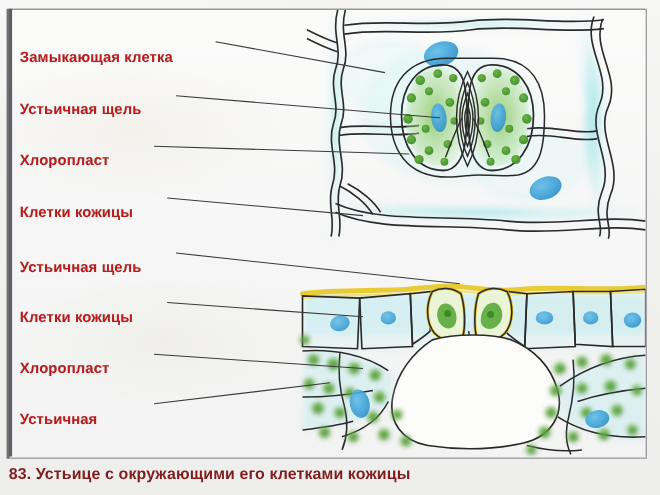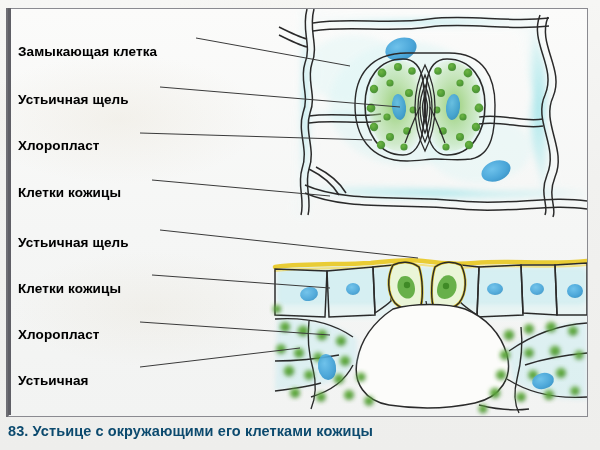--- a/index.html
+++ b/index.html
@@ -49,7 +49,7 @@
   
   .label{
     position:absolute;
-    color:#000000;
+    color:#b91c1c;
     font-size:13.5px;
     font-weight:bold;
     white-space:nowrap;

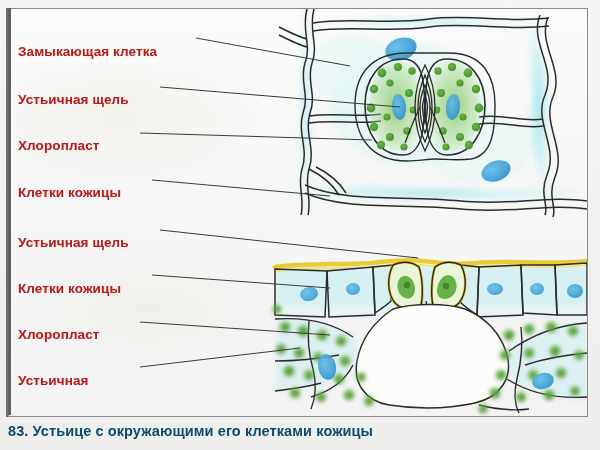--- a/index.html
+++ b/index.html
@@ -60,7 +60,7 @@
   
   #caption{
     position:absolute;left:8px;top:423px;
-    color:#0c4a6e;
+    color:#7f1d1d;
     font-size:14.5px;
     font-weight:bold;
     white-space:nowrap;

